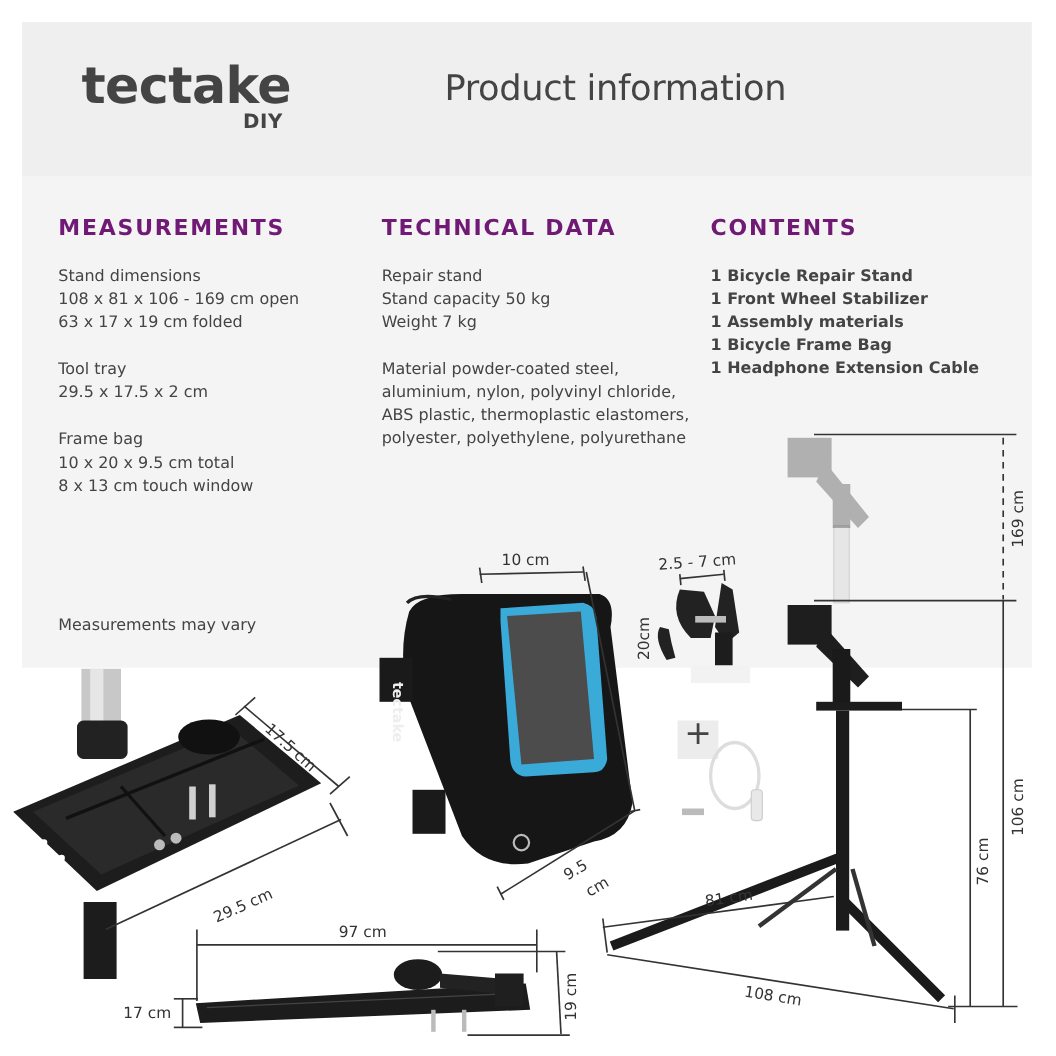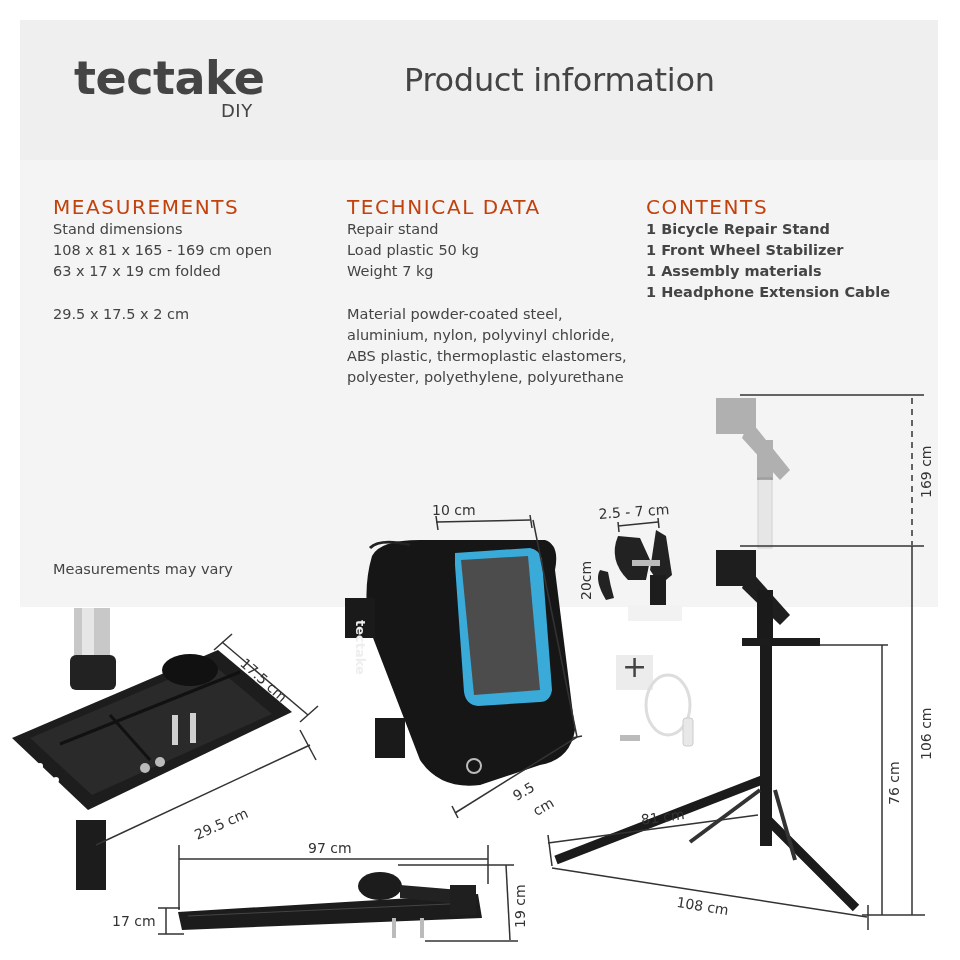--- a/index.html
+++ b/index.html
@@ -10,7 +10,7 @@
   .info-band { position: absolute; left: 20px; top: 160px; width: 918px; height: 447px; background: #f4f4f4; }
 
   .logo { position: absolute; left: 74px; top: 55px; font-weight: bold; font-size: 46px; color: #444; letter-spacing: -0.5px; line-height: 1; }
-  .logo-sub { position: absolute; left: 221px; top: 100px; font-size: 18px; color: #444; font-weight: normal; letter-spacing: 0.5px; }
+  .logo-sub { position: absolute; left: 221px; top: 100px; font-size: 18px; color: #444; font-weight: bold; letter-spacing: 0.5px; }
   .page-title { position: absolute; left: 404px; top: 64px; font-size: 32px; font-weight: normal; color: #444; letter-spacing: -0.3px; line-height: 1; }
 
   .col { position: absolute; top: 195px; font-size: 14.5px; line-height: 21px; color: #444; }

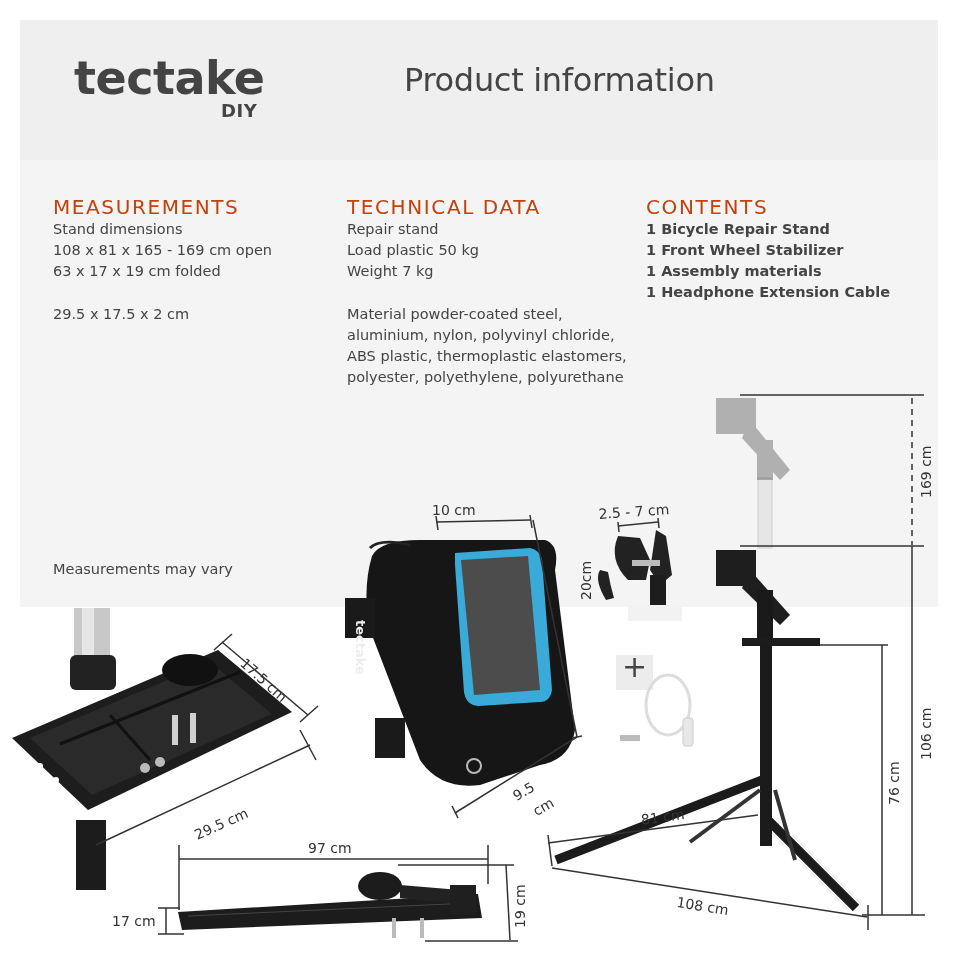--- a/index.html
+++ b/index.html
@@ -14,7 +14,7 @@
   .page-title { position: absolute; left: 404px; top: 64px; font-size: 32px; font-weight: normal; color: #444; letter-spacing: -0.3px; line-height: 1; }
 
   .col { position: absolute; top: 195px; font-size: 14.5px; line-height: 21px; color: #444; }
-  .col h2 { font-weight: normal; font-size: 20px; letter-spacing: 1.6px; color: #c2410c; line-height: 24px; }
+  .col h2 { font-weight: bold; font-size: 20px; letter-spacing: 1.6px; color: #701a75; margin-bottom: 22px; line-height: 24px; }
   .col .blk { margin-bottom: 22px; }
   .col b { font-weight: normal; }
   .col-meas { left: 53px; width: 280px; }

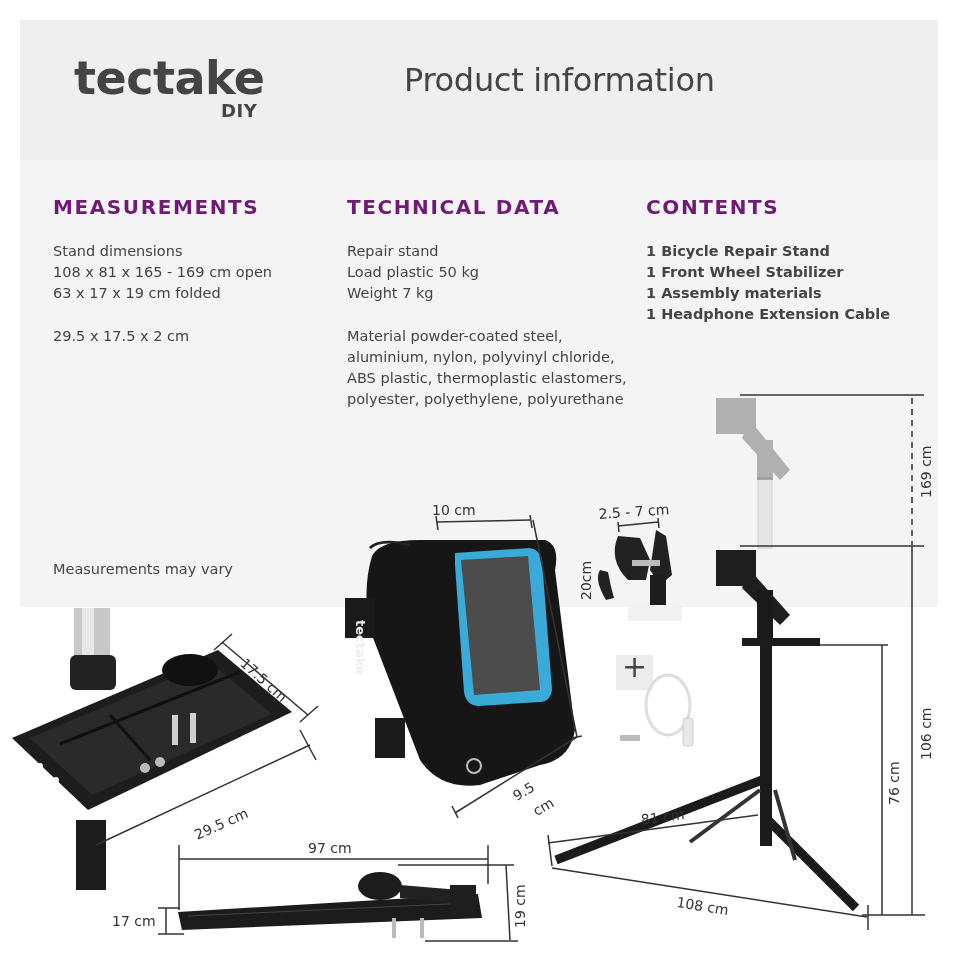--- a/index.html
+++ b/index.html
@@ -39,7 +39,7 @@
   <h2>MEASUREMENTS</h2>
   <div class="blk">
     <div><b>Stand dimensions</b></div>
-    <div>108 x 81 x 165 - 169 cm open</div>
+    <div>108 x 81 x 106 - 169 cm open</div>
     <div>63 x 17 x 19 cm folded</div>
   </div>
   <div class="blk">

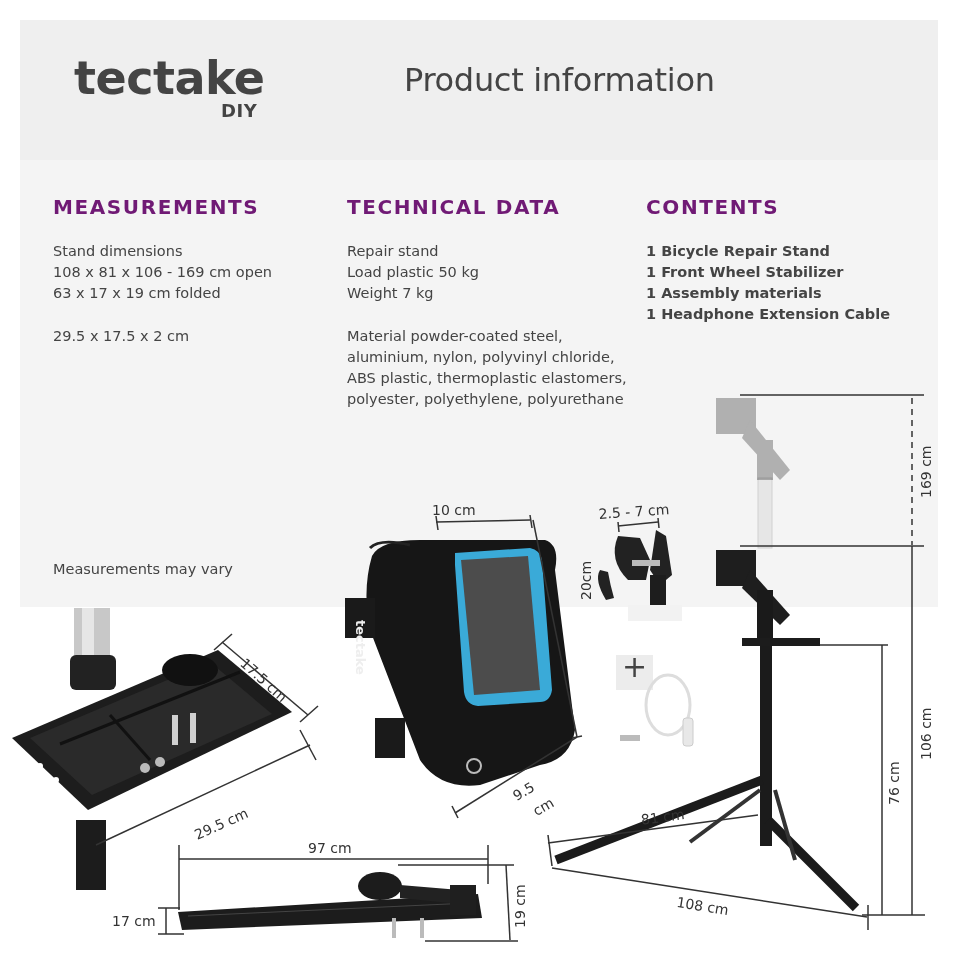--- a/index.html
+++ b/index.html
@@ -52,7 +52,7 @@
   <h2>TECHNICAL DATA</h2>
   <div class="blk">
     <div><b>Repair stand</b></div>
-    <div><b>Load plastic</b> <span>50 kg</span></div>
+    <div><b>Stand capacity</b> <span>50 kg</span></div>
     <div><b>Weight 7</b> <span>kg</span></div>
   </div>
   <div class="blk">

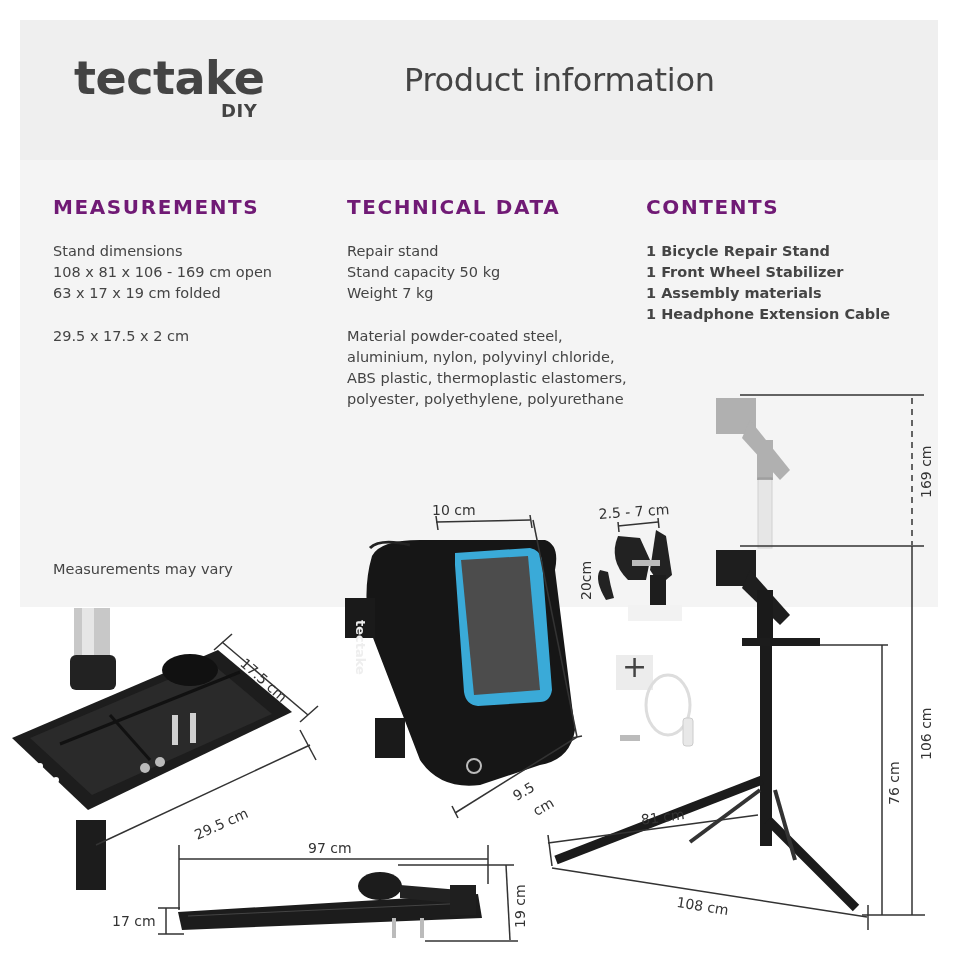--- a/index.html
+++ b/index.html
@@ -66,6 +66,7 @@
     <div>1 Bicycle Repair Stand</div>
     <div>1 Front Wheel Stabilizer</div>
     <div>1 Assembly materials</div>
+    <div>1 Bicycle Frame Bag</div>
     <div>1 Headphone Extension Cable</div>
   </div>
 </div>

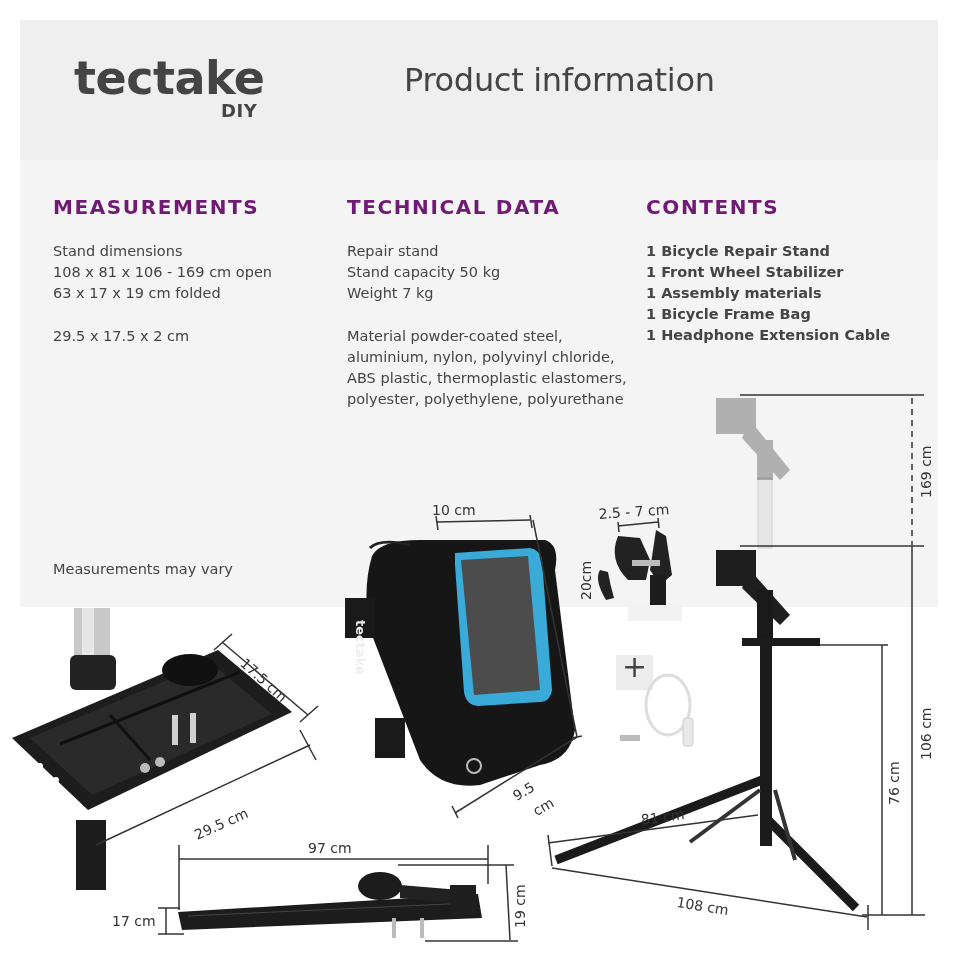--- a/index.html
+++ b/index.html
@@ -43,6 +43,7 @@
     <div>63 x 17 x 19 cm folded</div>
   </div>
   <div class="blk">
+    <div><b>Tool tray</b></div>
     <div>29.5 x 17.5 x 2 cm</div>
   </div>
 </div>

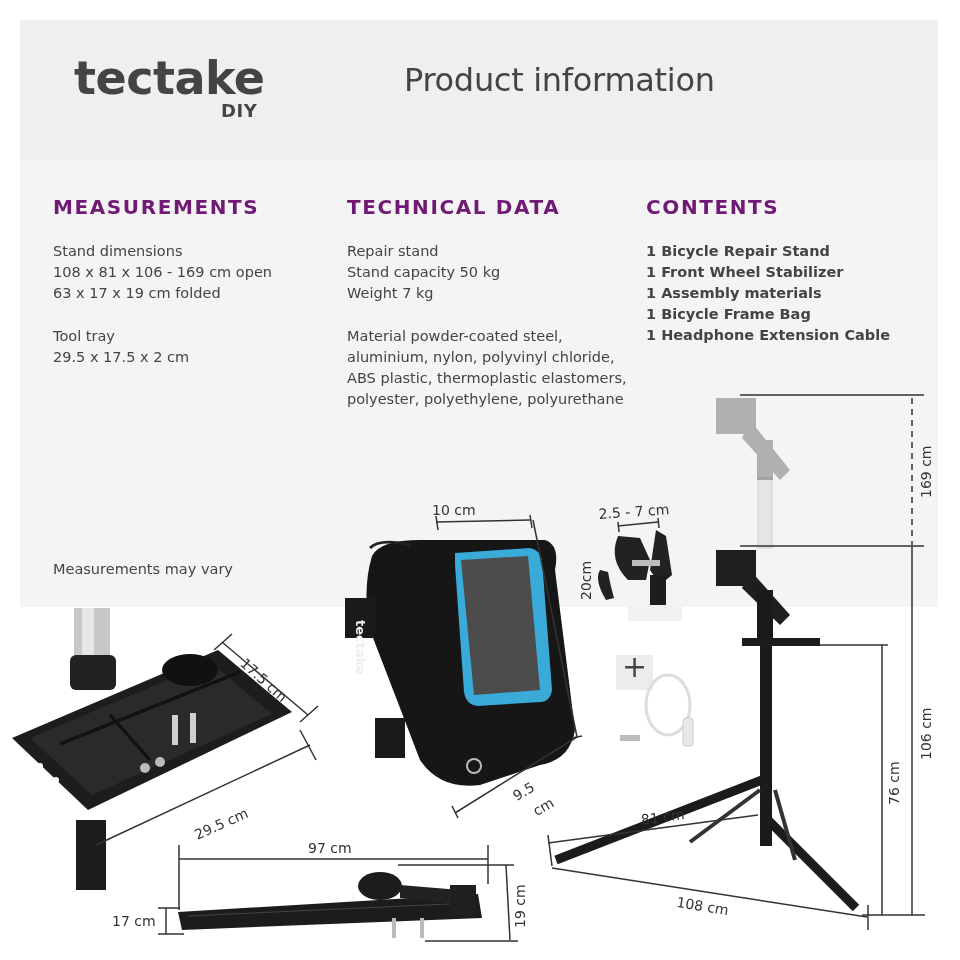--- a/index.html
+++ b/index.html
@@ -45,6 +45,11 @@
   <div class="blk">
     <div><b>Tool tray</b></div>
     <div>29.5 x 17.5 x 2 cm</div>
+  </div>
+  <div class="blk">
+    <div><b>Frame bag</b></div>
+    <div>10 x 20 x 9.5 cm total</div>
+    <div>8 x 13 cm touch window</div>
   </div>
 </div>
 <div class="note">Measurements may vary</div>

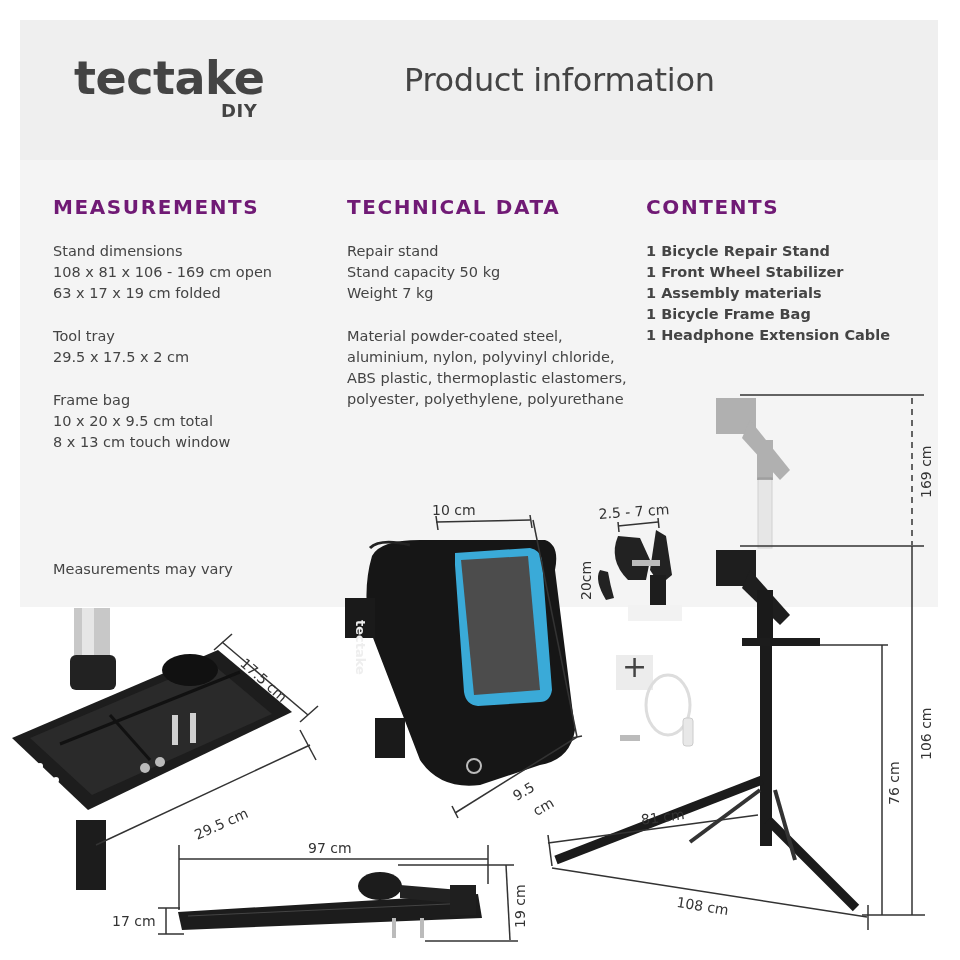--- a/index.html
+++ b/index.html
@@ -207,7 +207,7 @@
 
 <div class="dim" style="left:248px; top:655px; transform: rotate(42deg); transform-origin: left top;">17.5 cm</div>
 <div class="dim" style="left:192px; top:828px; transform: rotate(-24deg); transform-origin: left top;">29.5 cm</div>
-<div class="dim" style="left:432px; top:502px;">10 cm</div>
+<div class="dim" style="left:456px; top:502px;">10 cm</div>
 <div class="dim" style="left:578px; top:600px; transform: rotate(-90deg); transform-origin: left top;">20cm</div>
 <div class="dim" style="left:510px; top:790px; transform: rotate(-30deg); transform-origin: left top;">9.5</div>
 <div class="dim" style="left:530px; top:805px; transform: rotate(-30deg); transform-origin: left top;">cm</div>

